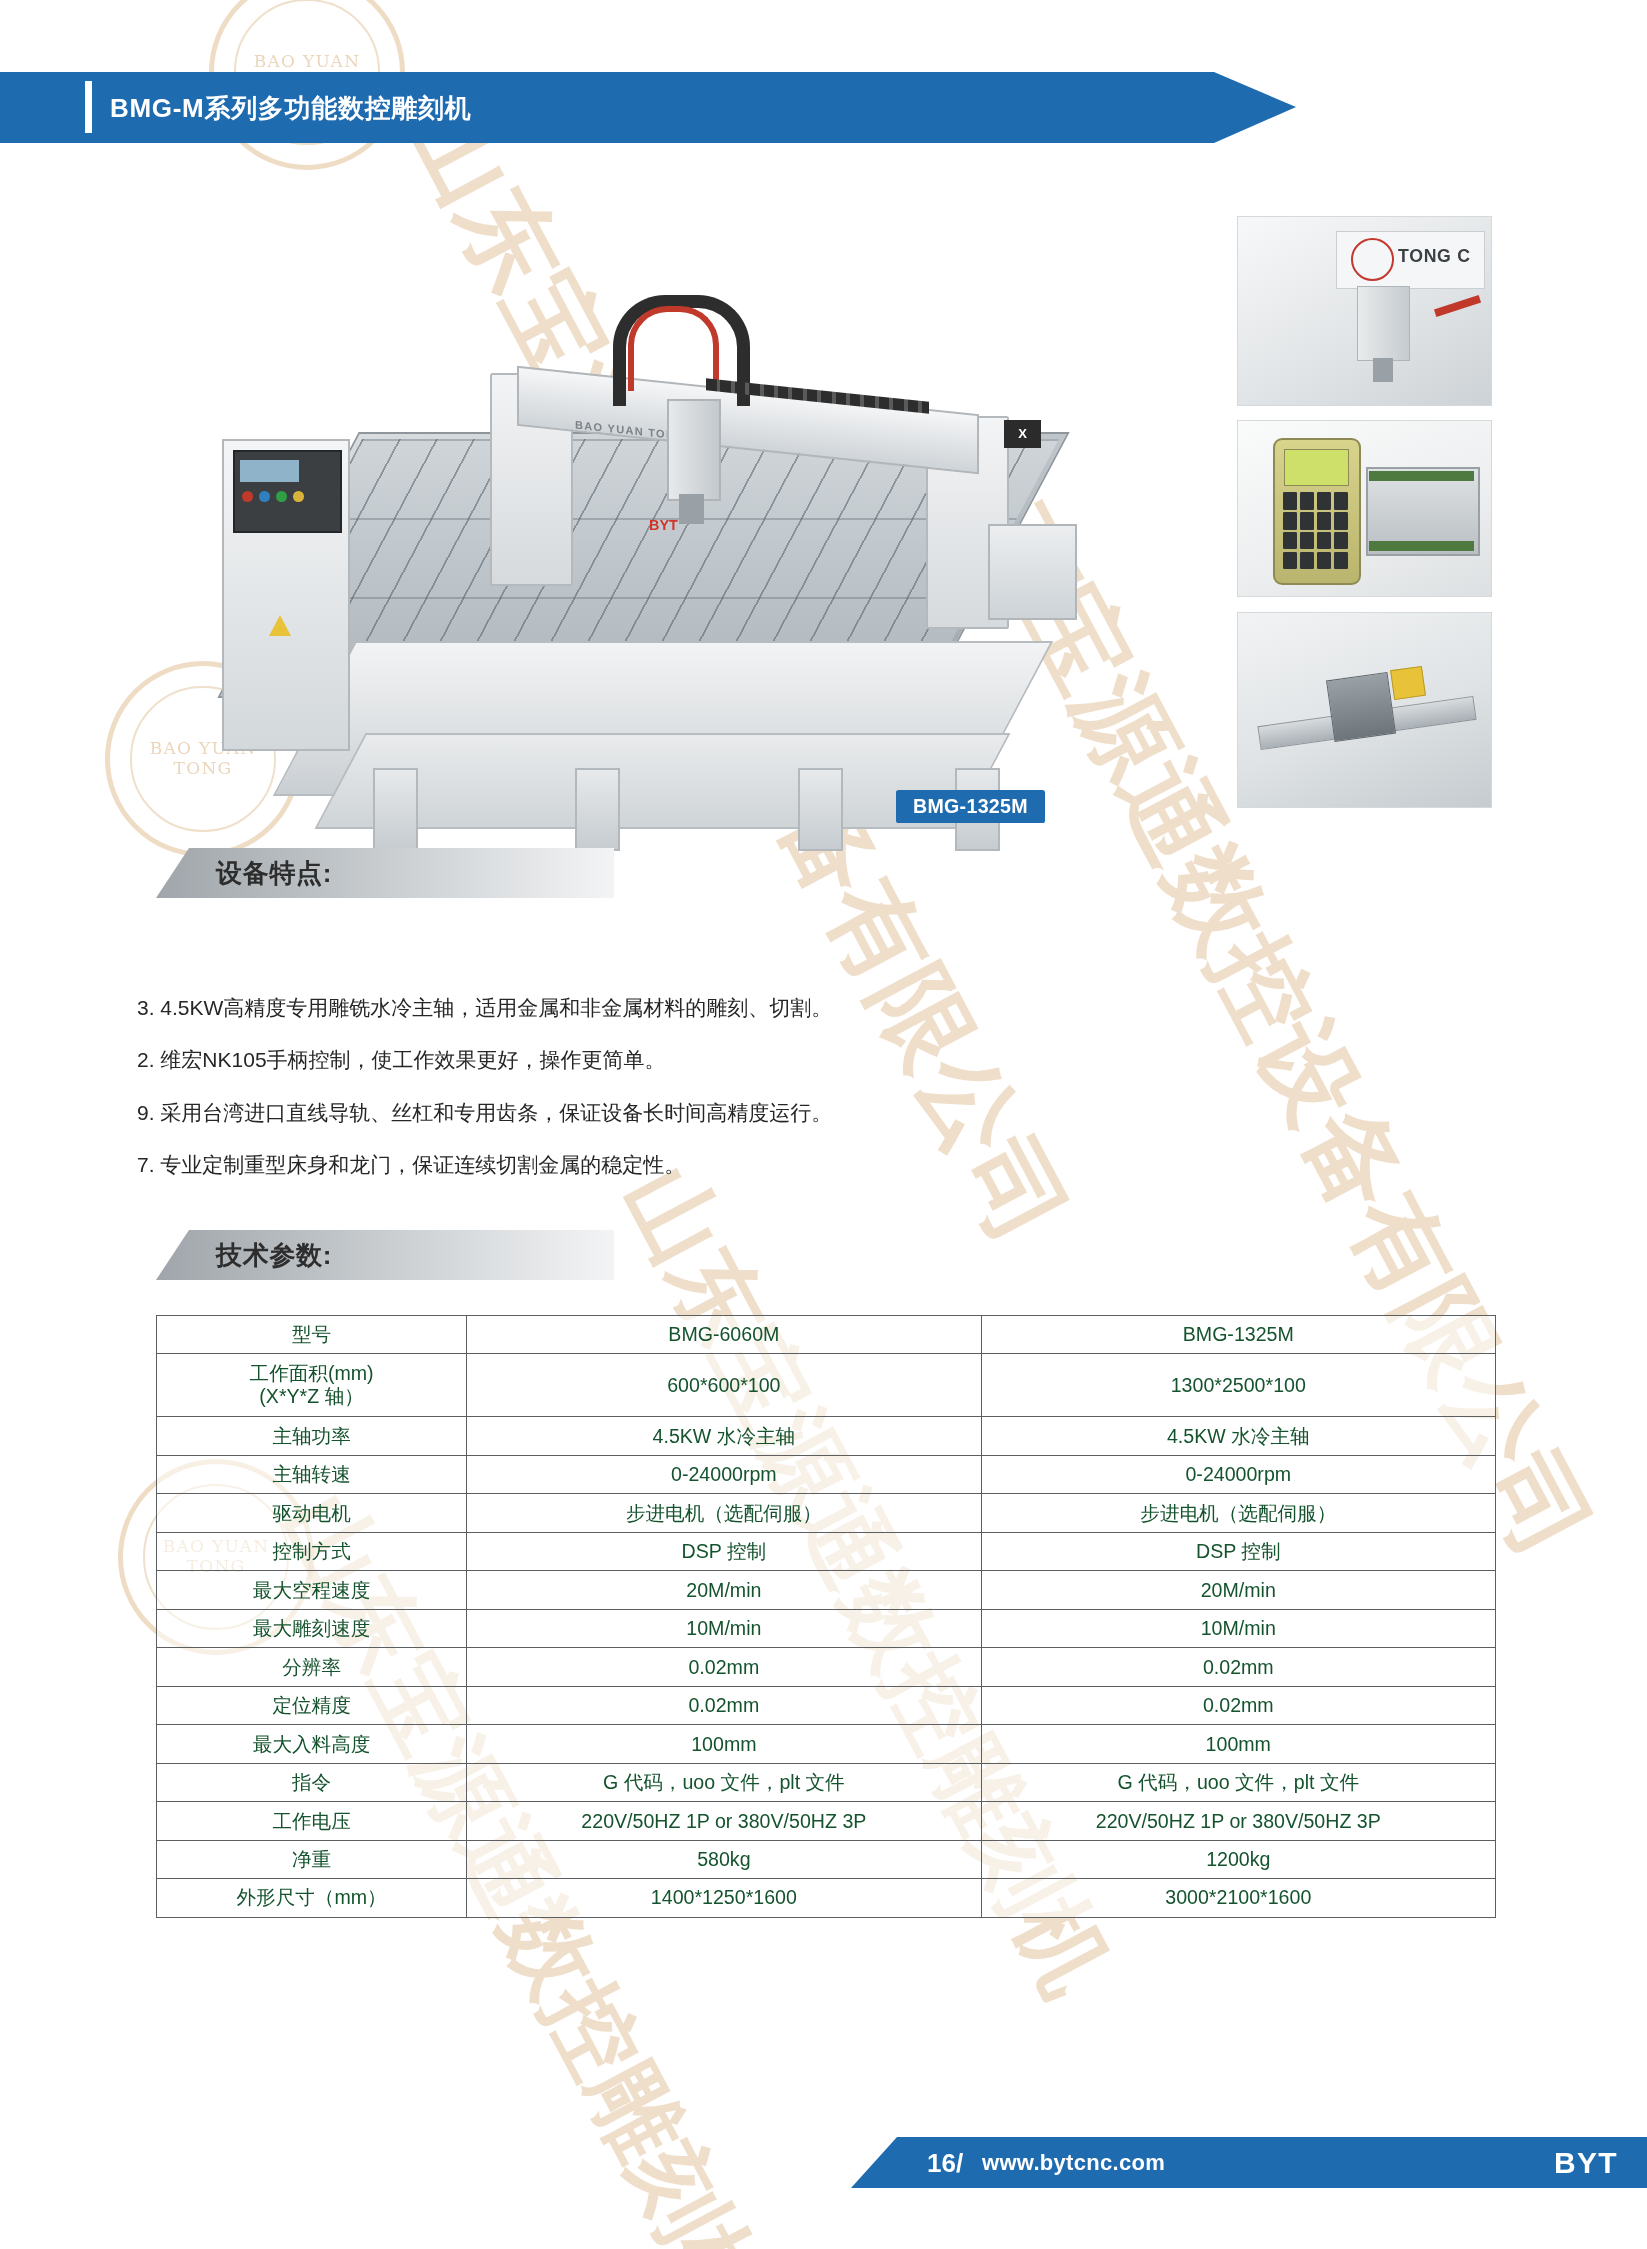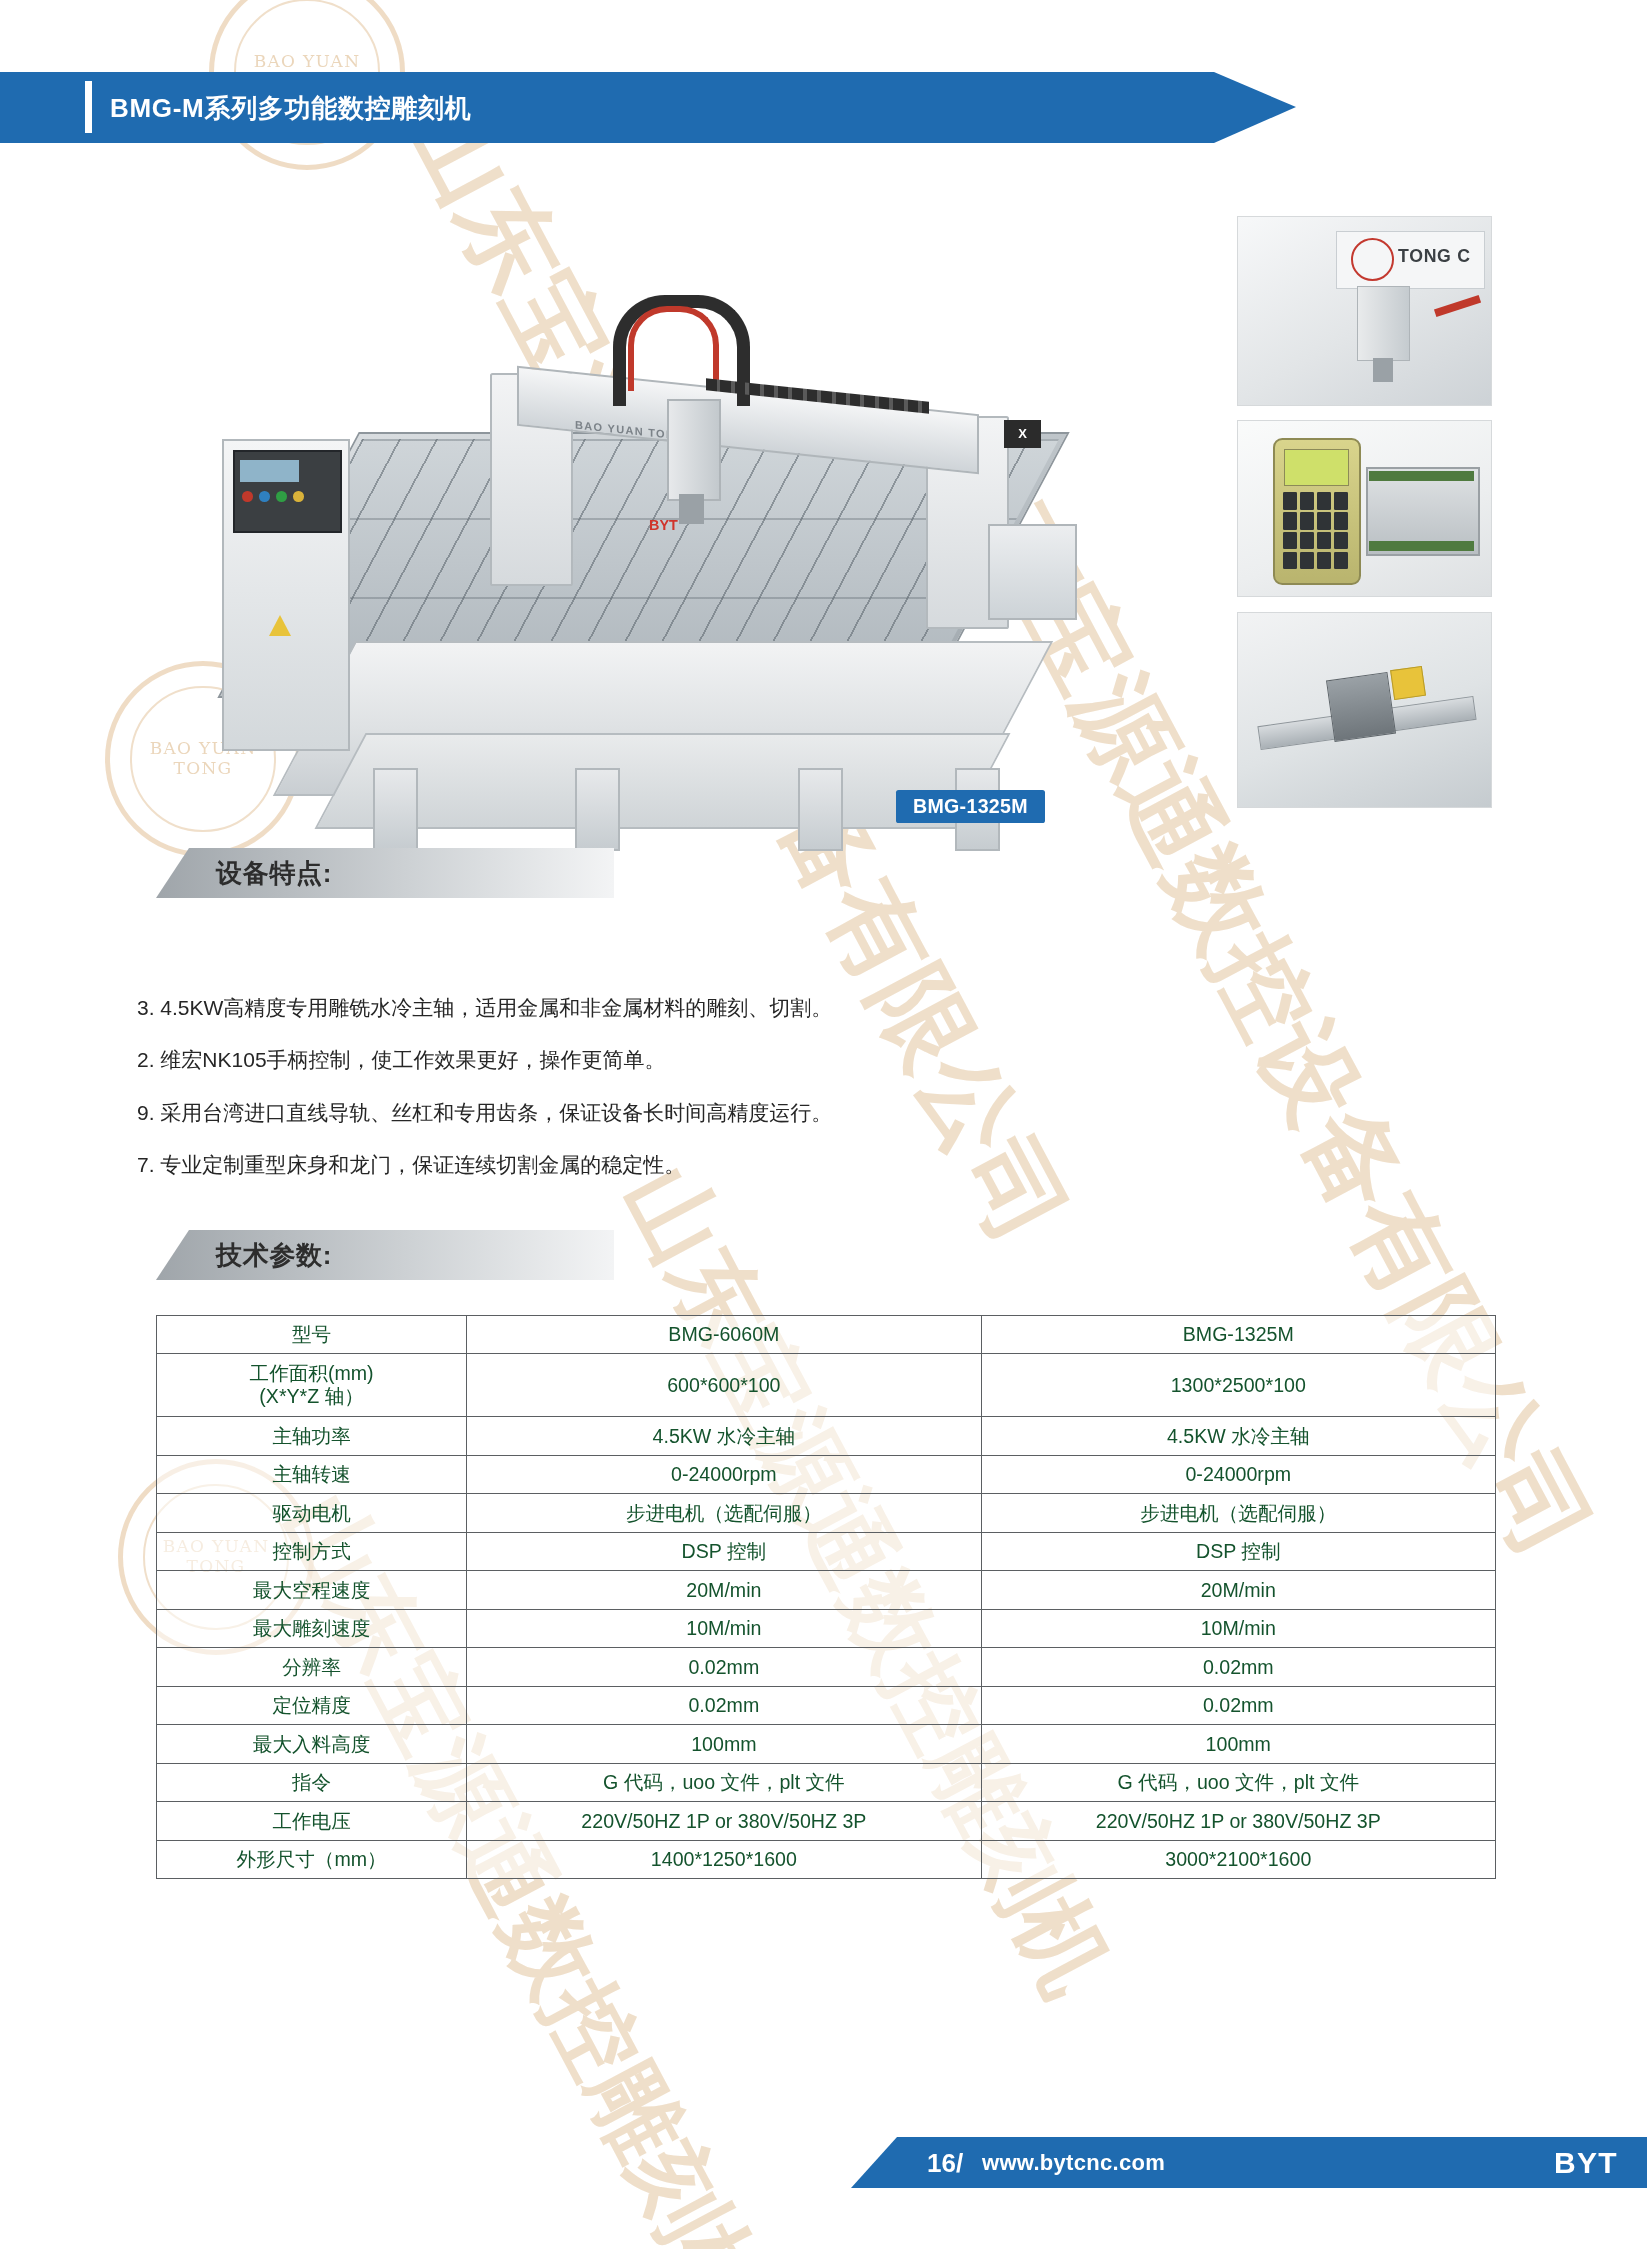--- a/index.html
+++ b/index.html
@@ -752,6 +752,11 @@
       <td class="val">220V/50HZ 1P or 380V/50HZ 3P</td>
     </tr>
     <tr>
+      <td class="label">净重</td>
+      <td class="val">580kg</td>
+      <td class="val">1200kg</td>
+    </tr>
+    <tr>
       <td class="label">外形尺寸（mm）</td>
       <td class="val">1400*1250*1600</td>
       <td class="val">3000*2100*1600</td>

